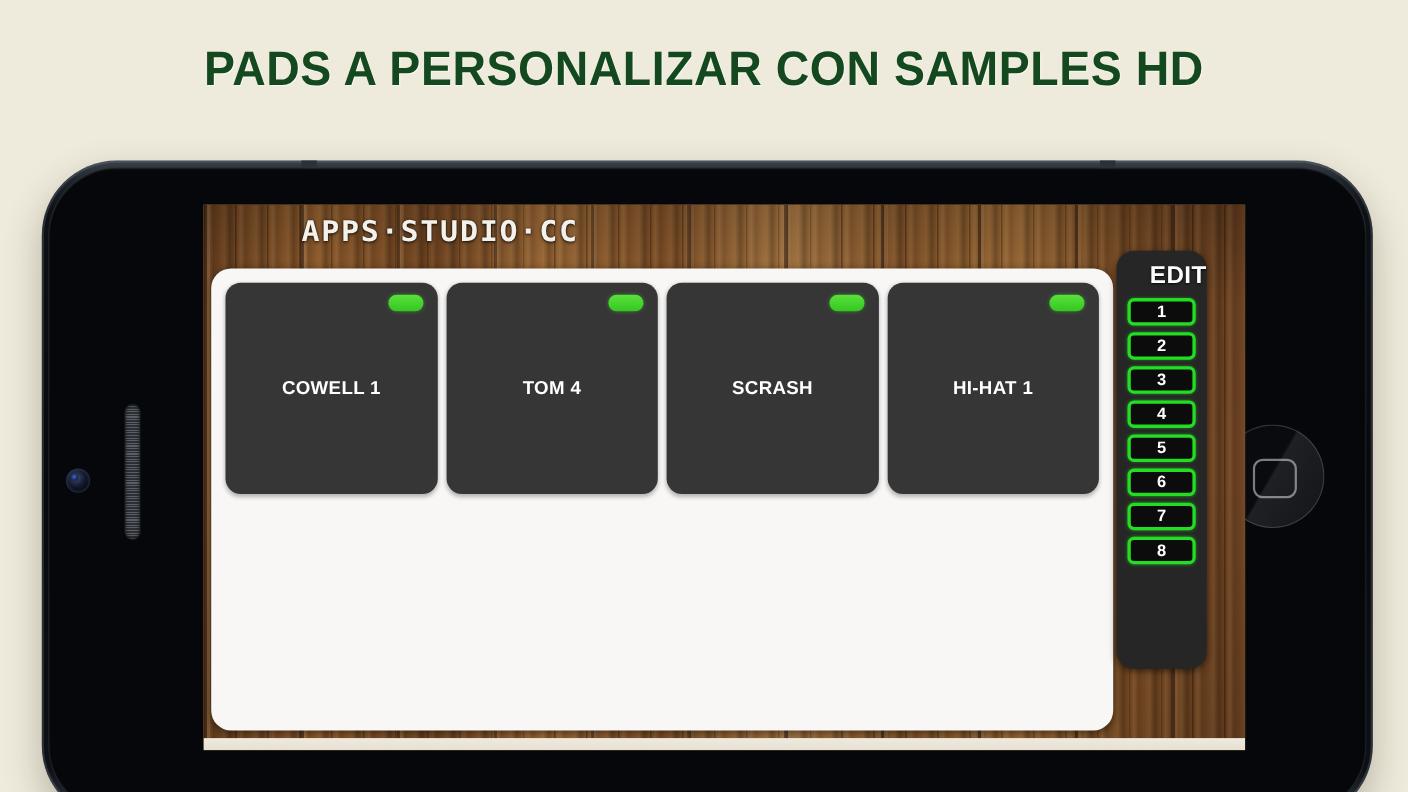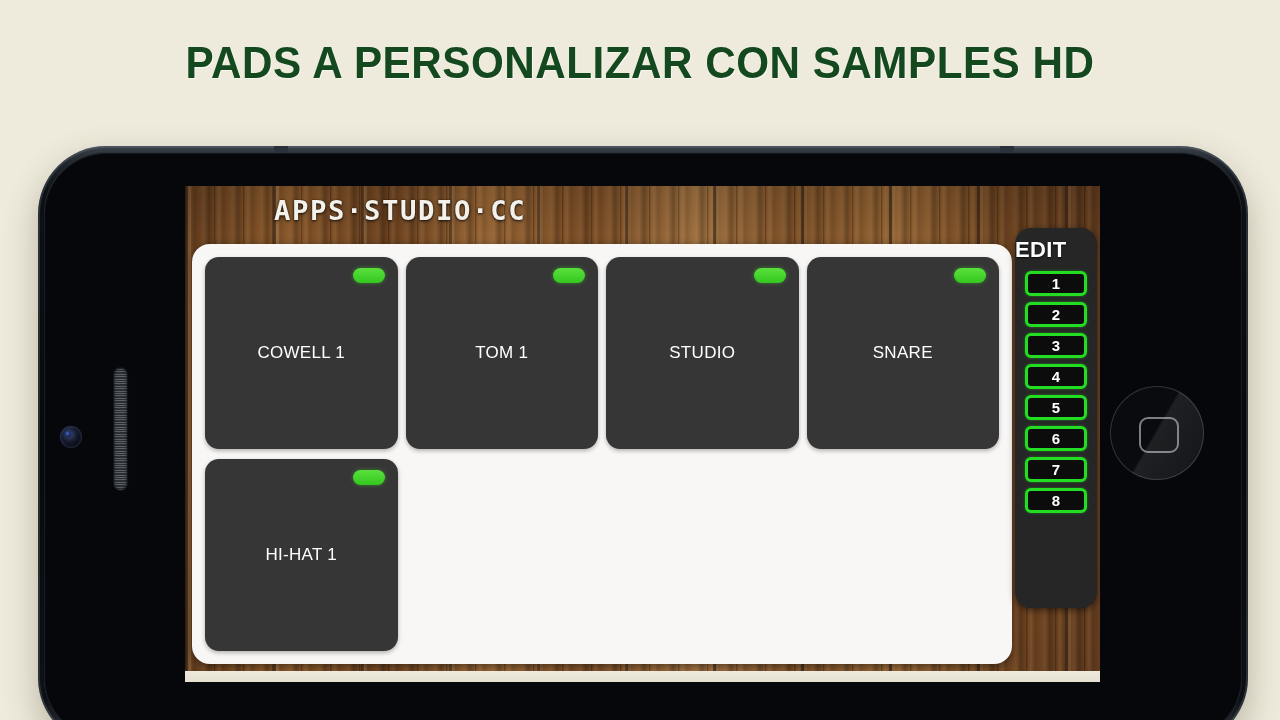--- a/index.html
+++ b/index.html
@@ -123,6 +123,7 @@
     height: 496px;
     overflow: hidden;
     background: #6b4526;
+    padding-left: 32px;
   }
   
   #wood {

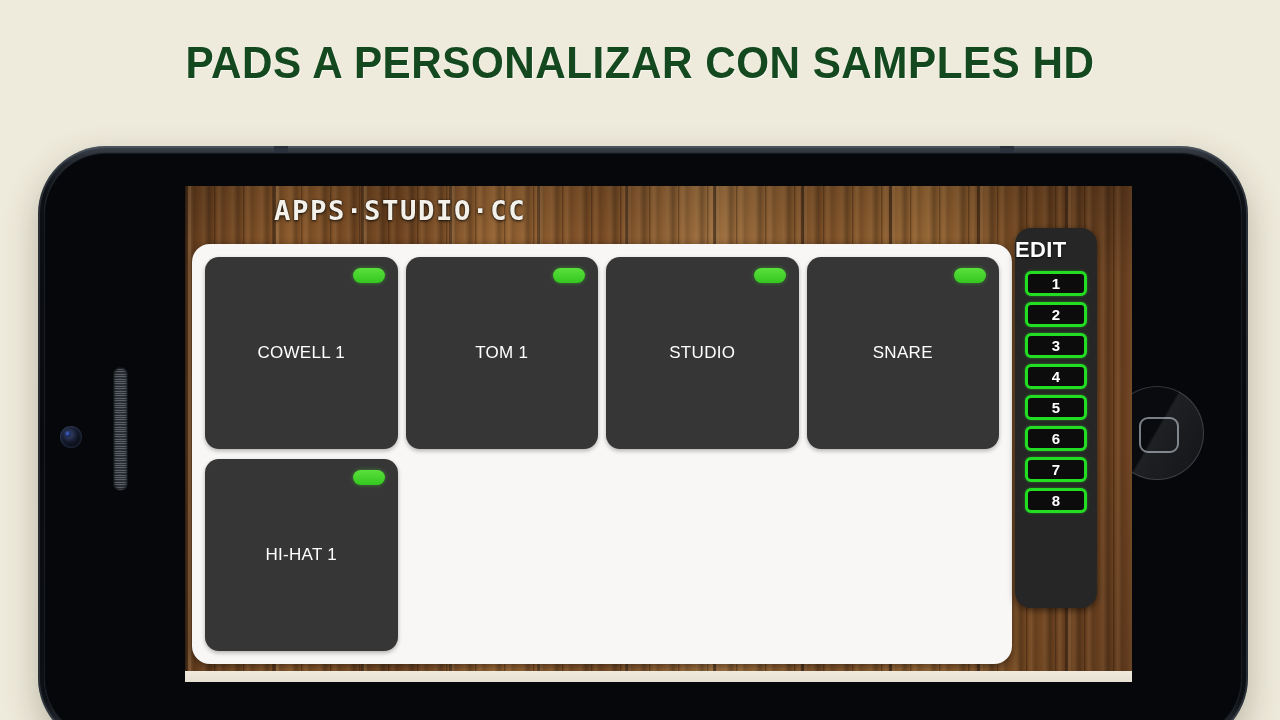--- a/index.html
+++ b/index.html
@@ -233,7 +233,7 @@
   }
   #edit-title {
     margin-top: 9px;
-    text-align: left;
+    text-align: right;
     color: #fdfdfd;
     font-size: 22px;
     font-weight: bold;

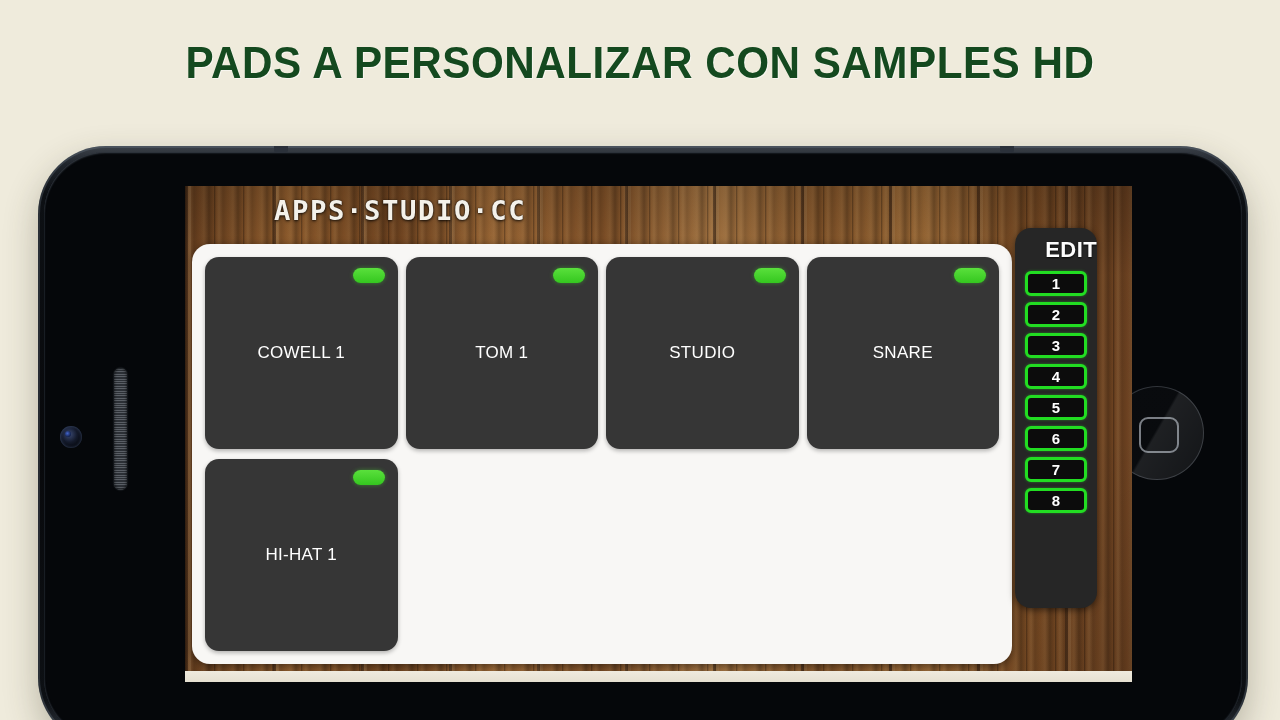--- a/index.html
+++ b/index.html
@@ -204,7 +204,7 @@
   .pad-label {
     color: #ffffff;
     font-size: 17px;
-    font-weight: normal;
+    font-weight: bold;
     letter-spacing: 0.3px;
     text-align: right;
     user-select: none;

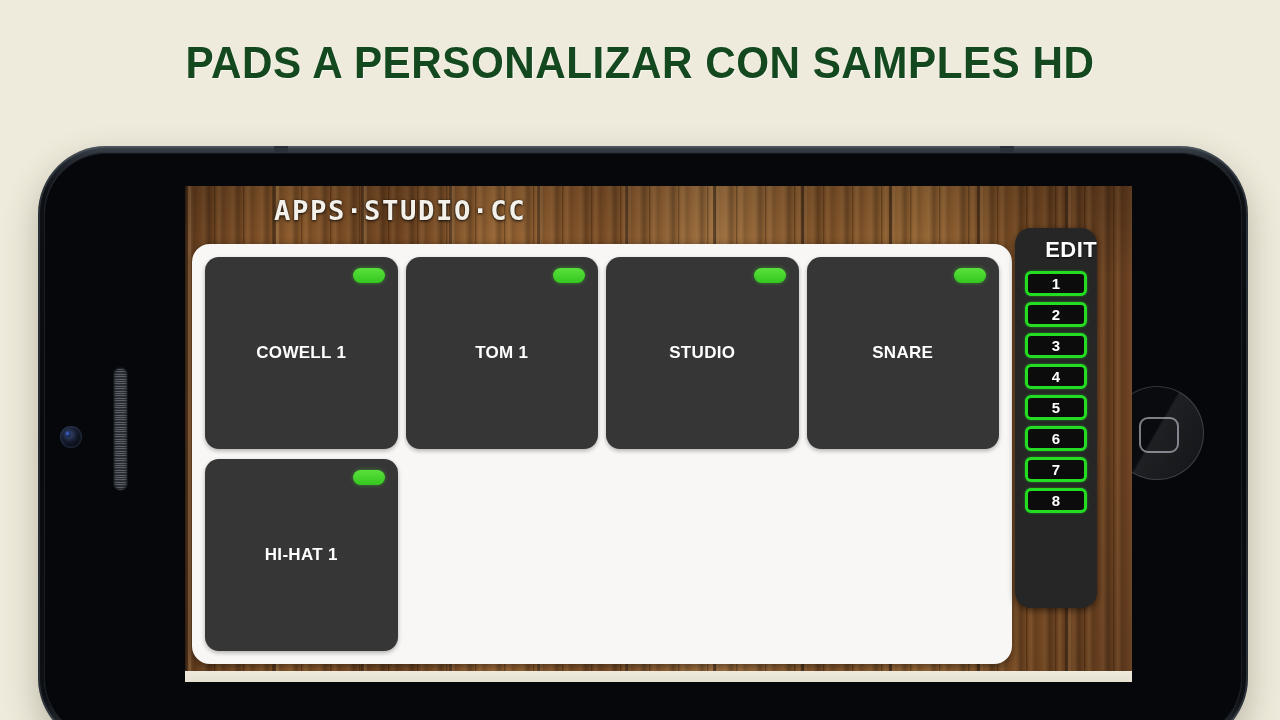--- a/index.html
+++ b/index.html
@@ -301,7 +301,7 @@
 
         <div class="pad">
           <span class="pad-led"></span>
-          <span class="pad-label">TOM 1</span>
+          <span class="pad-label">TOM 4</span>
         </div>
 
         <div class="pad">

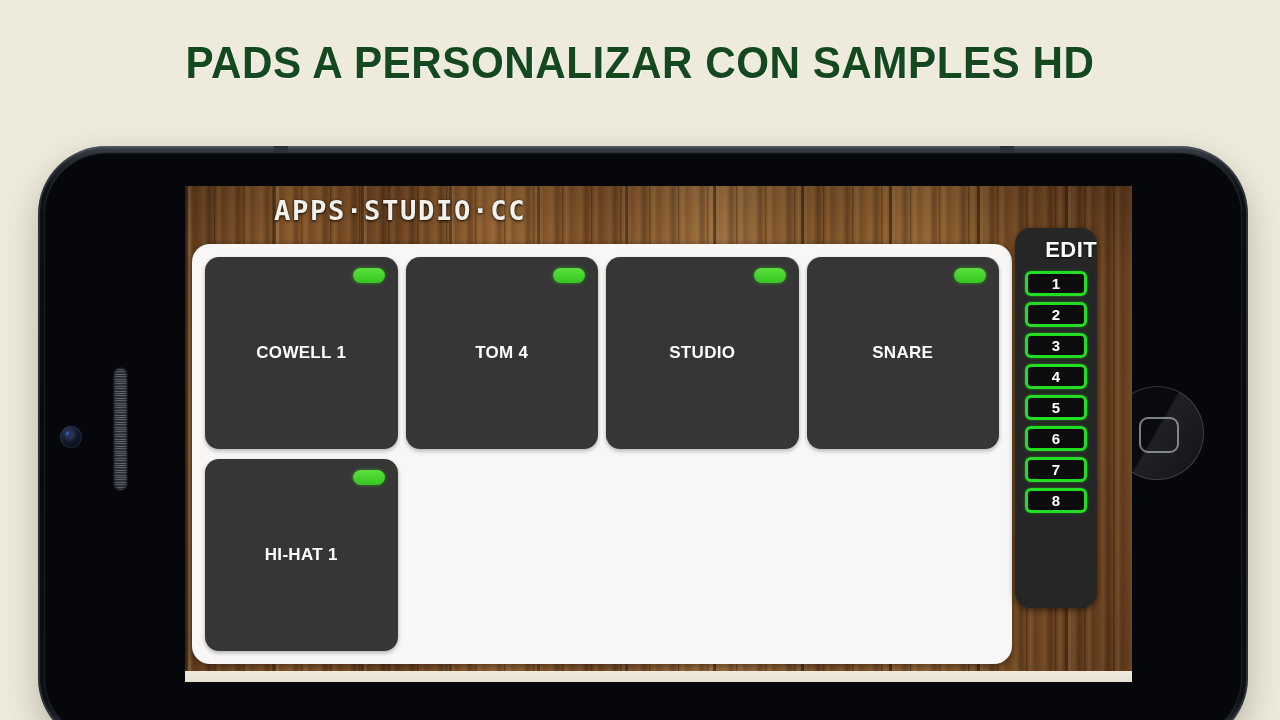--- a/index.html
+++ b/index.html
@@ -306,7 +306,7 @@
 
         <div class="pad">
           <span class="pad-led"></span>
-          <span class="pad-label">STUDIO</span>
+          <span class="pad-label">SCRASH</span>
         </div>
 
 

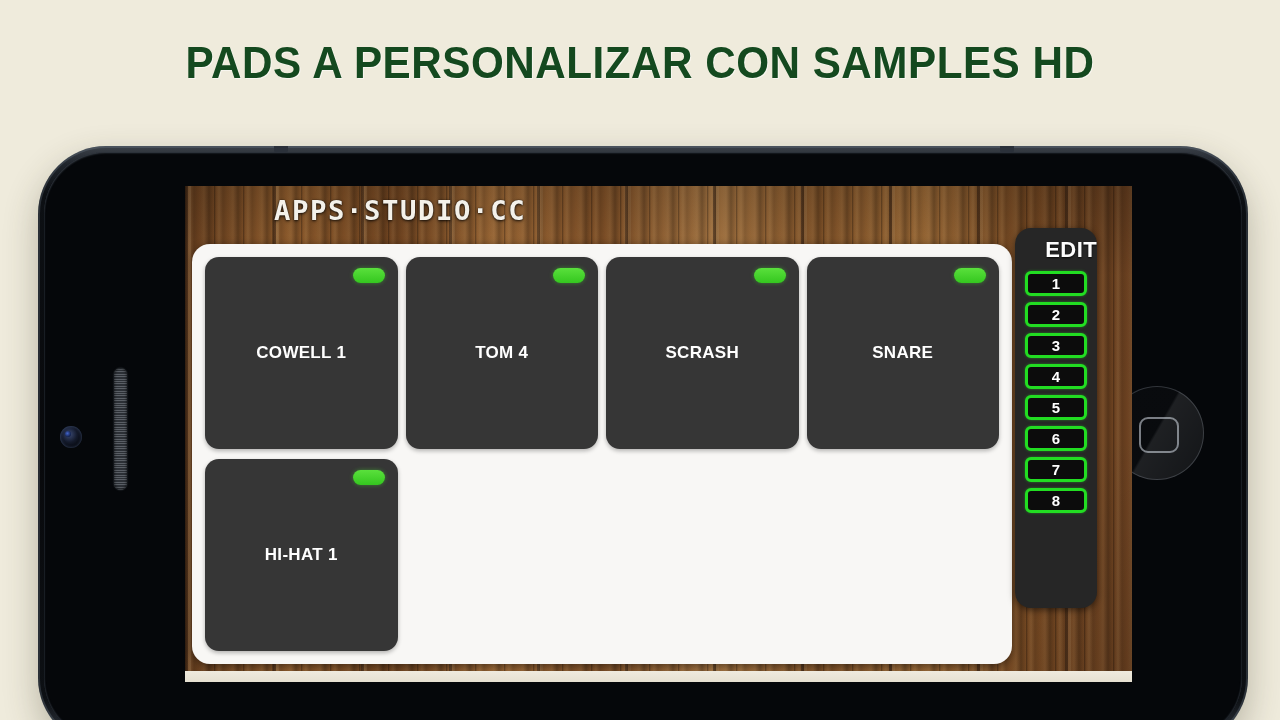--- a/index.html
+++ b/index.html
@@ -310,10 +310,6 @@
         </div>
 
 
-        <div class="pad">
-          <span class="pad-led"></span>
-          <span class="pad-label">SNARE</span>
-        </div>
 
 
         <div class="pad">

